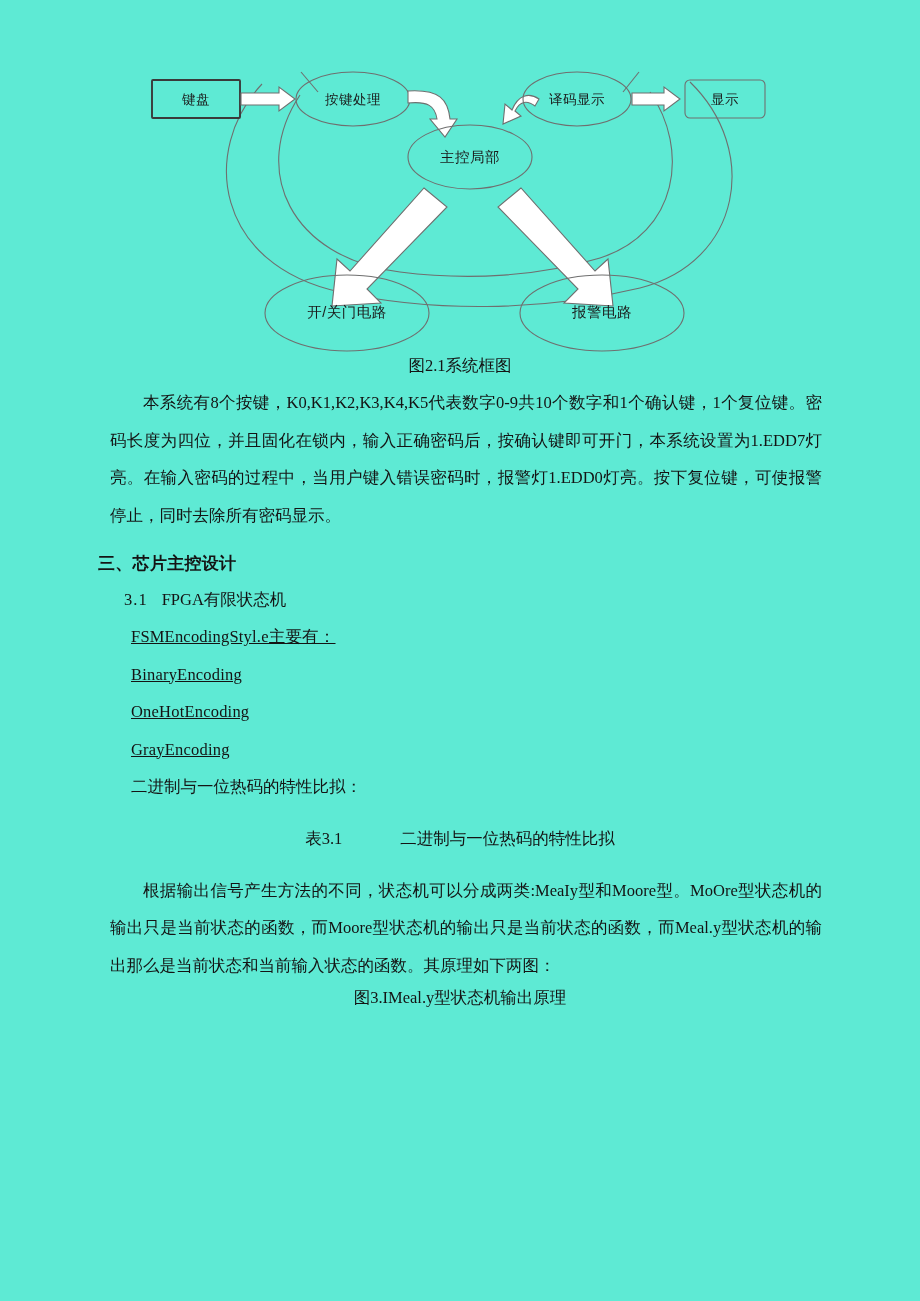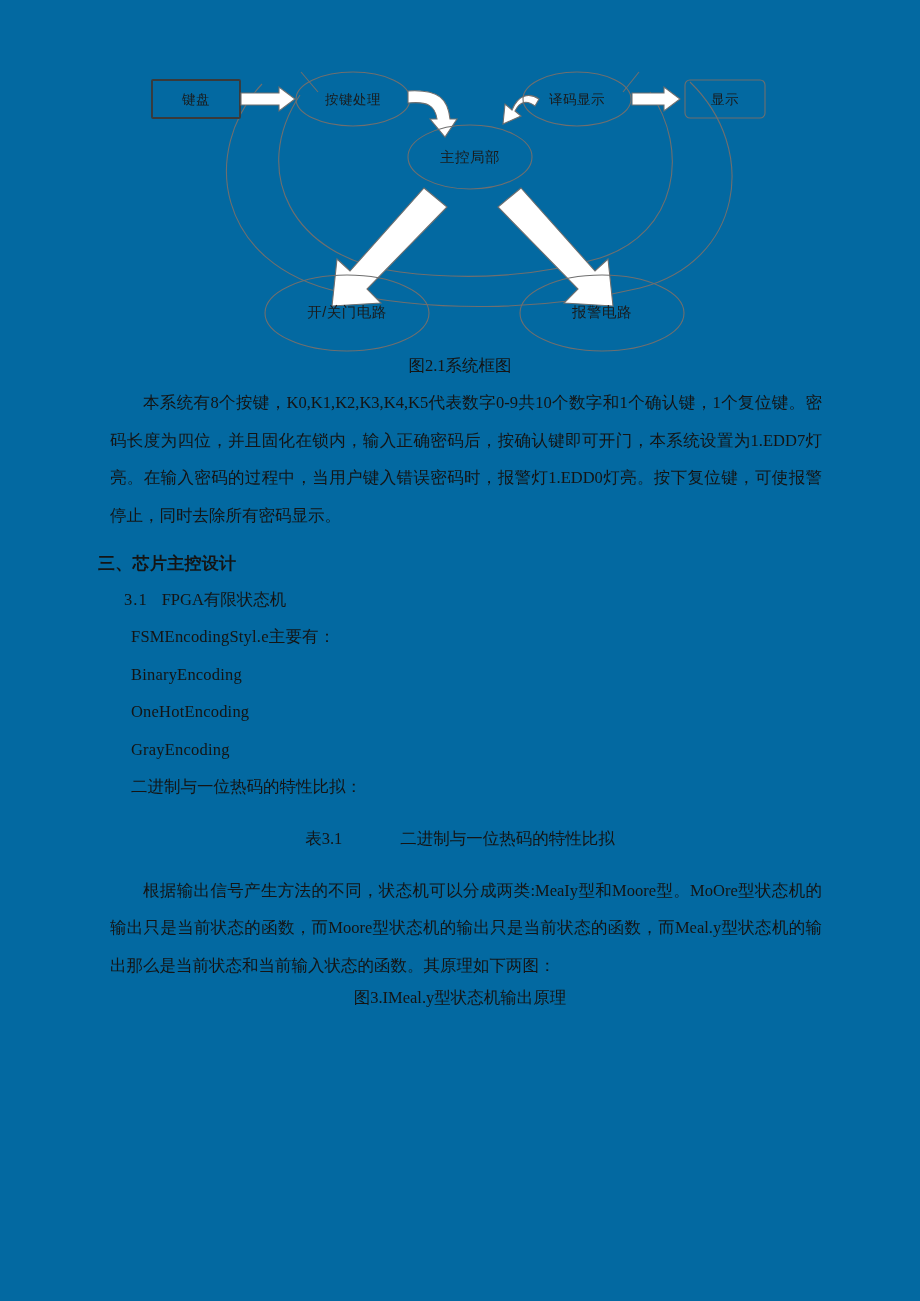--- a/index.html
+++ b/index.html
@@ -20,7 +20,7 @@
     position: relative;
     width: 920px;
     height: 1301px;
-    background: #0369a1;
+    background: #5eead4;
   }
 
   

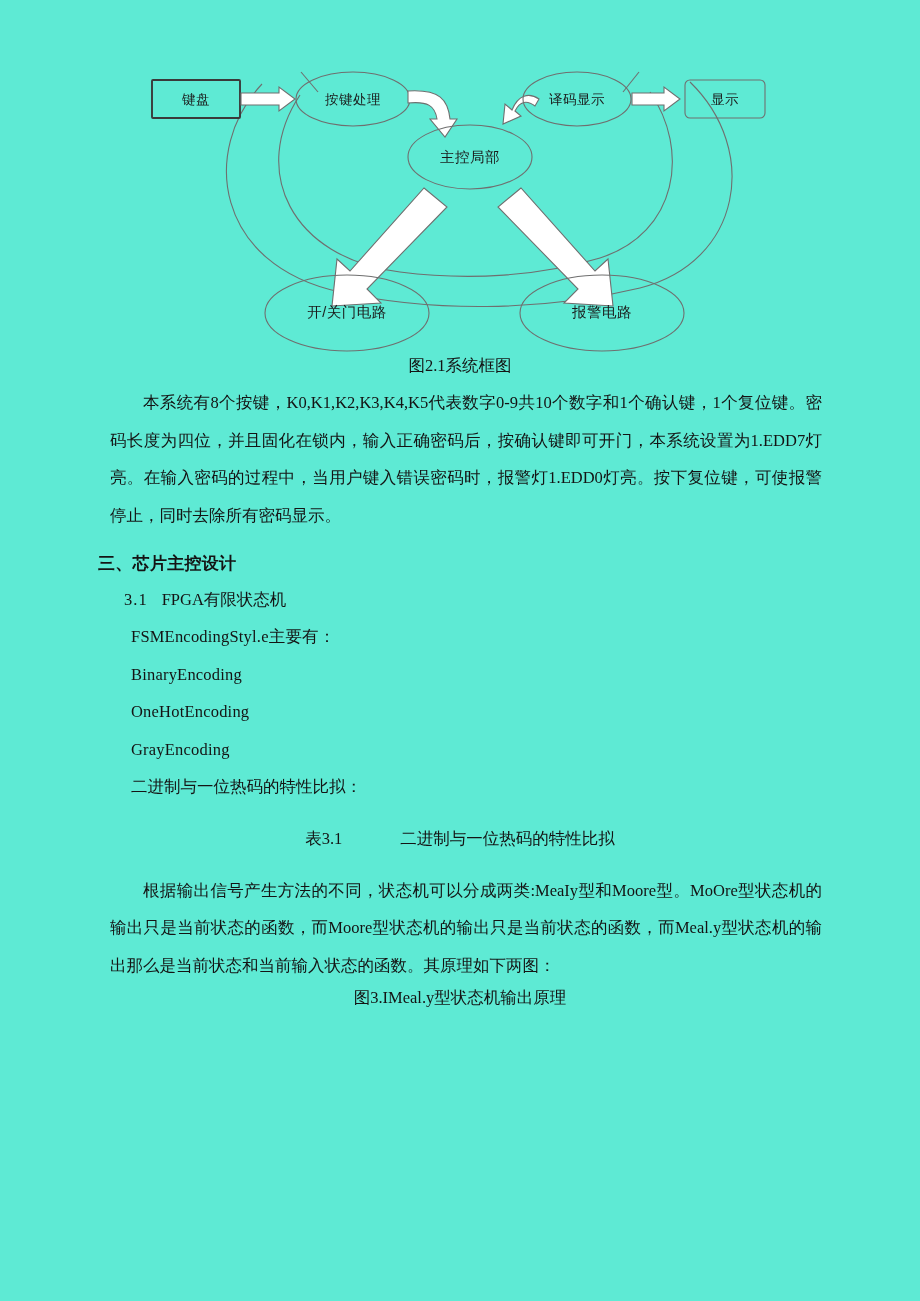--- a/index.html
+++ b/index.html
@@ -127,6 +127,7 @@
   .mono-ish {
     font-family: "Liberation Serif", "DejaVu Serif", serif;
     letter-spacing: 0.2px;
+    text-decoration: underline;
   }
 </style>
 </head>

